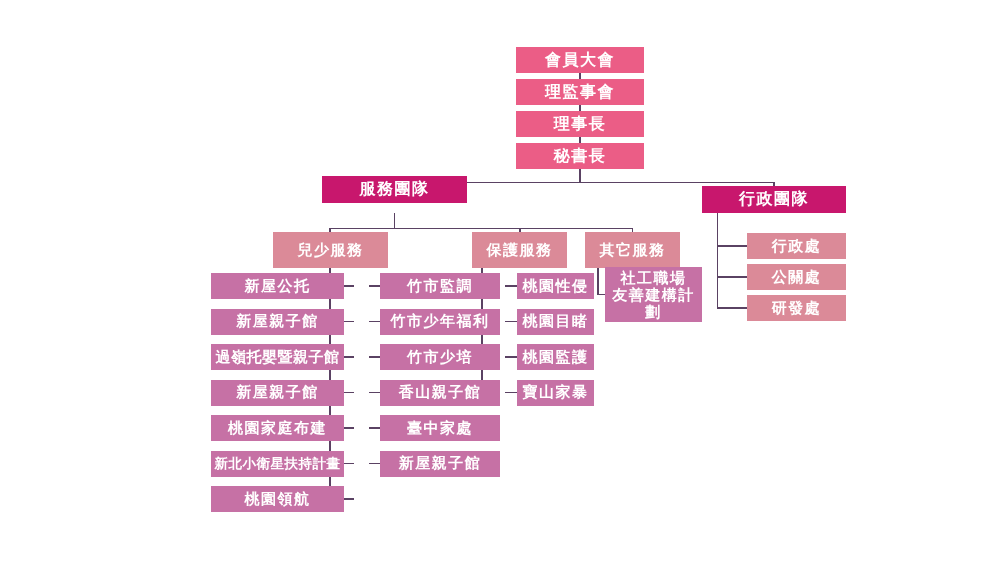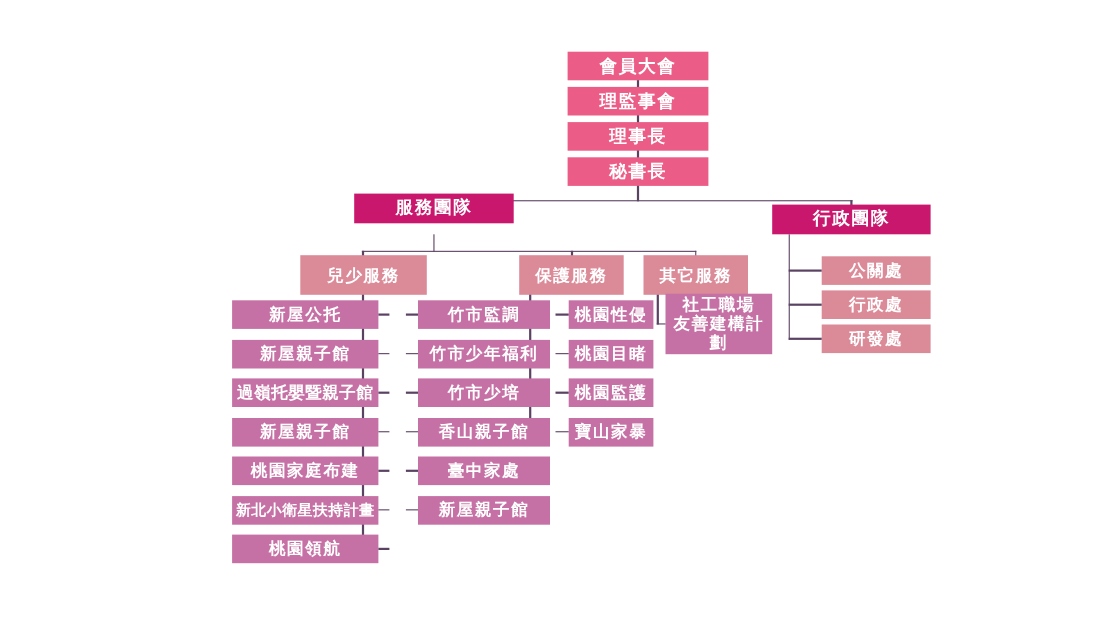--- a/index.html
+++ b/index.html
@@ -102,8 +102,8 @@
 友善建構計劃</div>
 
   <div class="acol" style="left:747px;top:233px;width:99px">
+      <div class="box">行政處</div>
       <div class="box">公關處</div>
-      <div class="box">行政處</div>
       <div class="box">研發處</div>
     </div>
 

